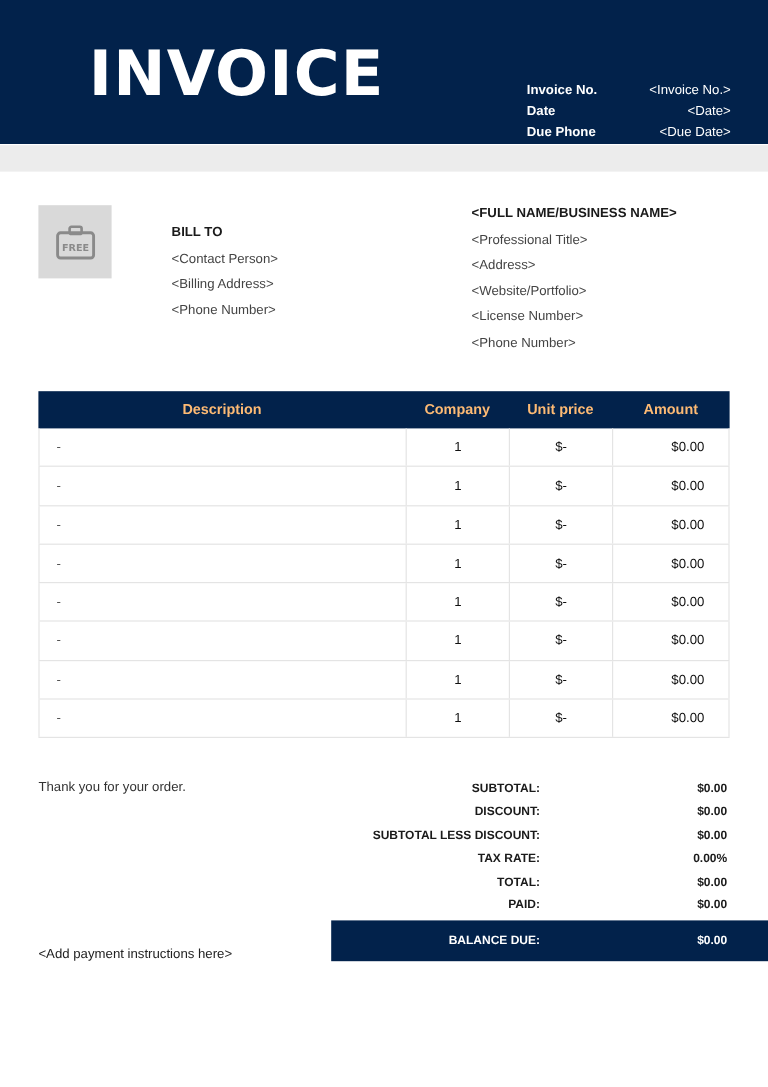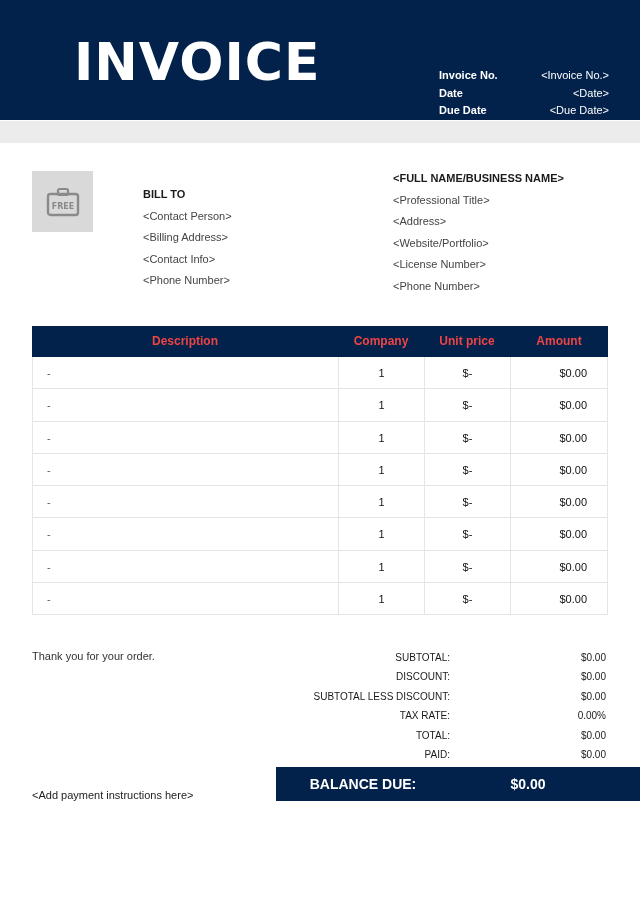--- a/index.html
+++ b/index.html
@@ -57,7 +57,7 @@
       <span class="meta-value">&lt;Date&gt;</span>
     </div>
     <div class="meta-row">
-      <span class="meta-label">Due Date</span>
+      <span class="meta-label">Due Phone</span>
       <span class="meta-value">&lt;Due Date&gt;</span>
     </div>
   </div>

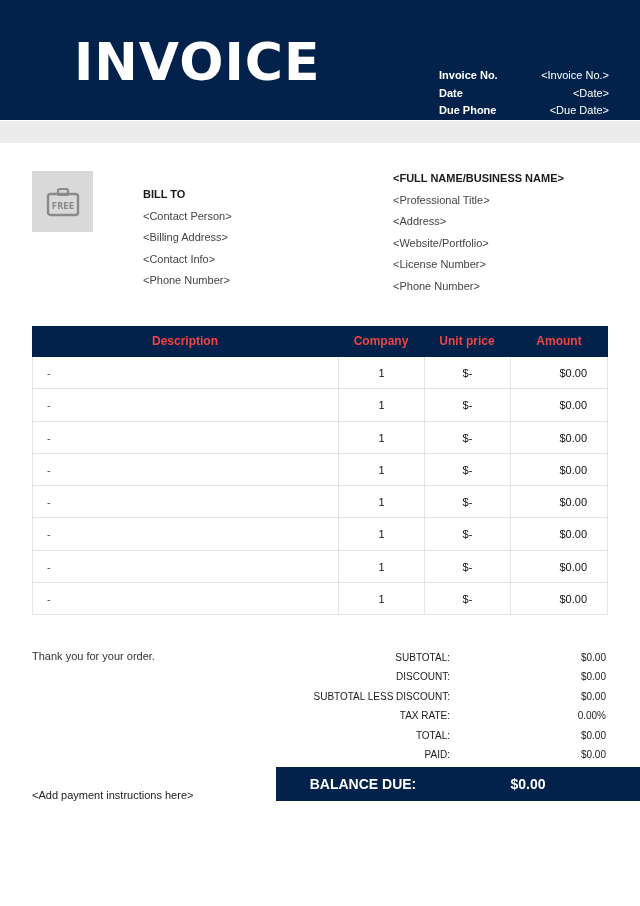--- a/index.html
+++ b/index.html
@@ -77,7 +77,6 @@
   <div class="info-title">BILL TO</div>
   <div class="info-line">&lt;Contact Person&gt;</div>
   <div class="info-line">&lt;Billing Address&gt;</div>
-  <div class="info-line">&lt;Contact Info&gt;</div>
   <div class="info-line">&lt;Phone Number&gt;</div>
 </div>
 

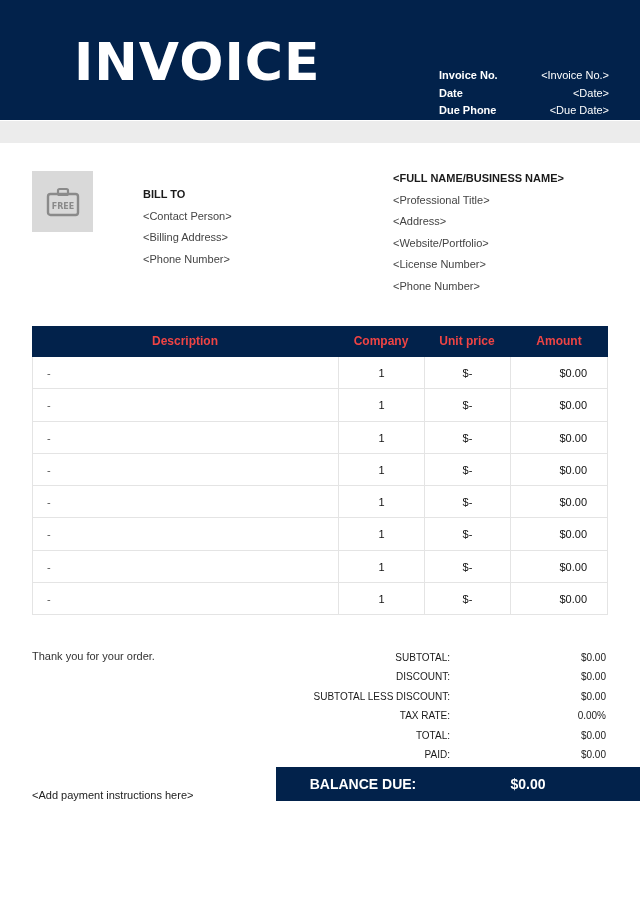--- a/index.html
+++ b/index.html
@@ -24,7 +24,7 @@
 
   .table { position: absolute; left: 32px; top: 326px; width: 576px; border-collapse: collapse; }
   .thead { display: flex; background: #02224b; height: 31px; }
-  .th { color: #ef4444; font-size: 12px; font-weight: 700; line-height: 31px; text-align: center; }
+  .th { color: #fdba74; font-size: 12px; font-weight: 700; line-height: 31px; text-align: center; }
   .c1 { width: 306px; } .c2 { width: 86px; } .c3 { width: 86px; } .c4 { width: 98px; }
   .tr { display: flex; height: 32.3px; border-bottom: 1px solid #e4e4e4; }
   .td { font-size: 11px; line-height: 32px; color: #111; border-left: 1px solid #e4e4e4; }

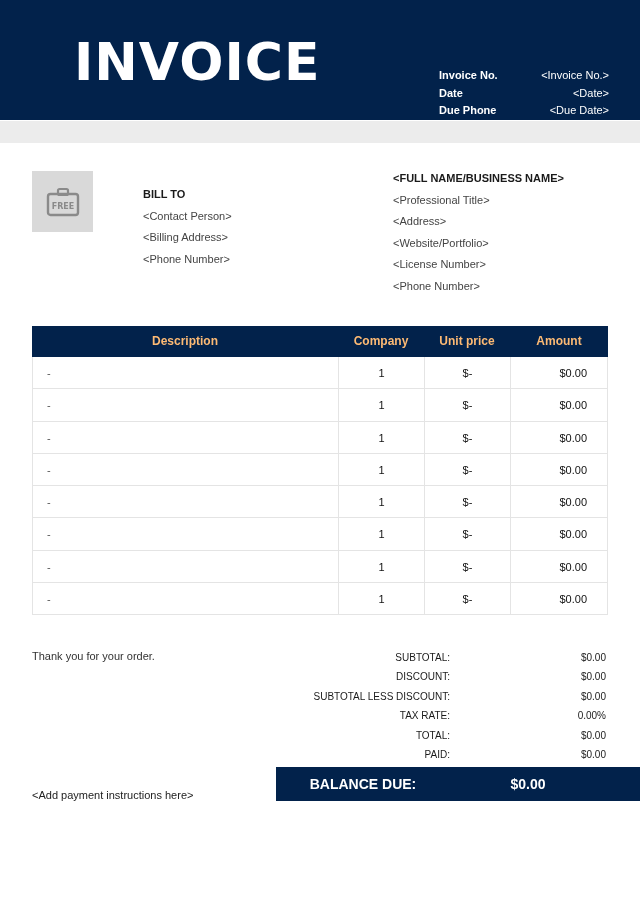--- a/index.html
+++ b/index.html
@@ -36,7 +36,7 @@
   .payment { position: absolute; left: 32px; top: 789px; font-size: 11px; color: #222; }
 
   .totals { position: absolute; left: 276px; top: 650px; width: 364px; }
-  .tot-row { display: flex; height: 19.4px; line-height: 16px; font-size: 10px; font-weight: 400; color: #1a1a1a; }
+  .tot-row { display: flex; height: 19.4px; line-height: 16px; font-size: 10px; font-weight: 700; color: #1a1a1a; }
   .tot-label { width: 174px; text-align: right; }
   .tot-value { width: 156px; text-align: right; }
   .balance { position: absolute; left: 276px; top: 767px; width: 364px; height: 34px; background: #02224b; display: flex; align-items: center; }

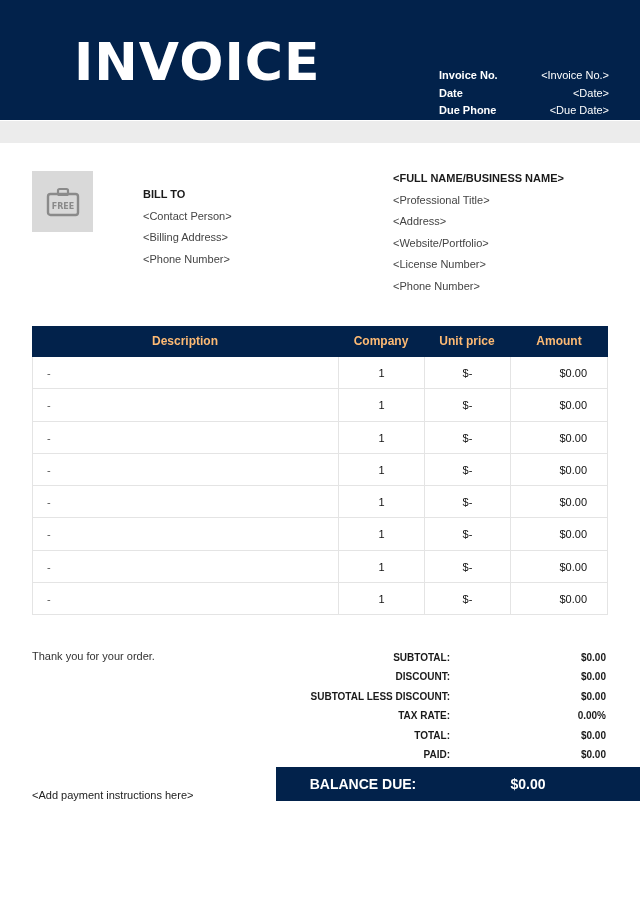--- a/index.html
+++ b/index.html
@@ -40,7 +40,7 @@
   .tot-label { width: 174px; text-align: right; }
   .tot-value { width: 156px; text-align: right; }
   .balance { position: absolute; left: 276px; top: 767px; width: 364px; height: 34px; background: #02224b; display: flex; align-items: center; }
-  .balance .tot-label, .balance .tot-value { color: #fff; font-size: 14px; font-weight: 700; text-align: center; }
+  .balance .tot-label, .balance .tot-value { color: #fff; font-size: 10px; font-weight: 700; }
 </style>
 </head>
 <body>

